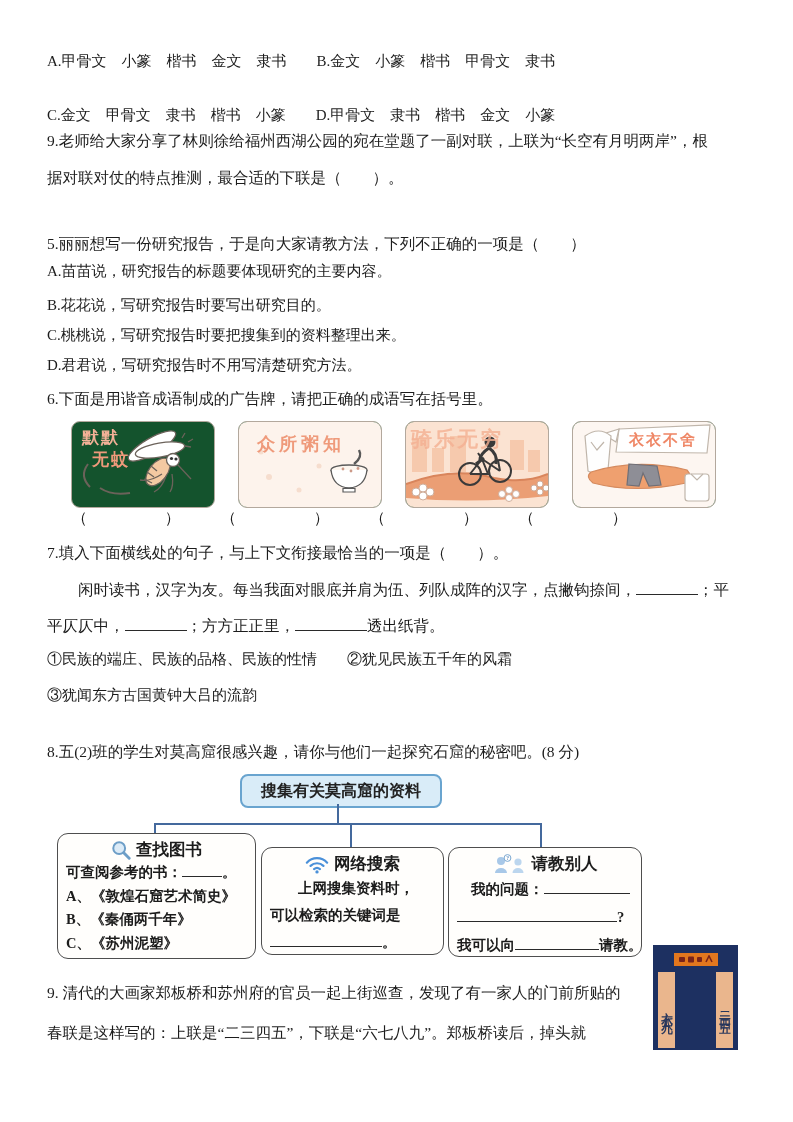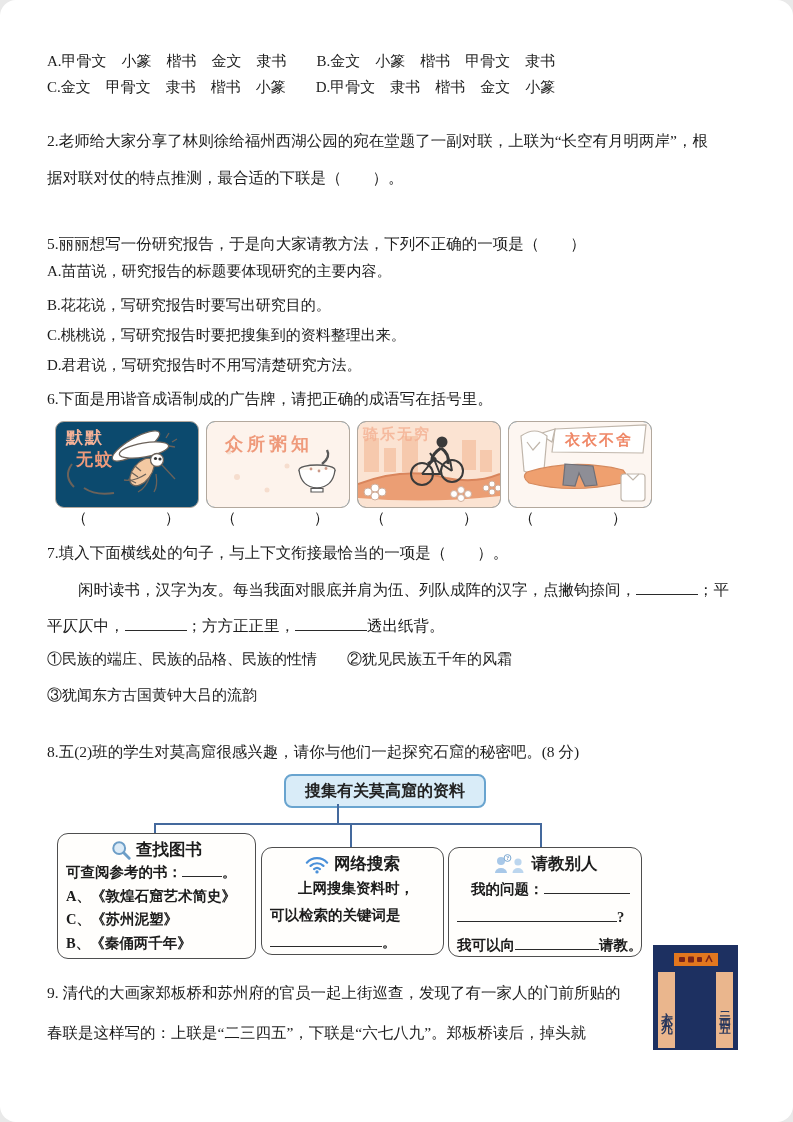--- a/index.html
+++ b/index.html
@@ -8,7 +8,6 @@
     background:#ffffff; overflow:hidden;
     font-family:"Liberation Serif","DejaVu Serif",serif;
     color:#1c1c1c;
-    border-radius:16px;
   }
   .ln { position:absolute; left:47px; white-space:nowrap; font-size:15.5px; line-height:22px; }
   .opt { font-size:15px; }

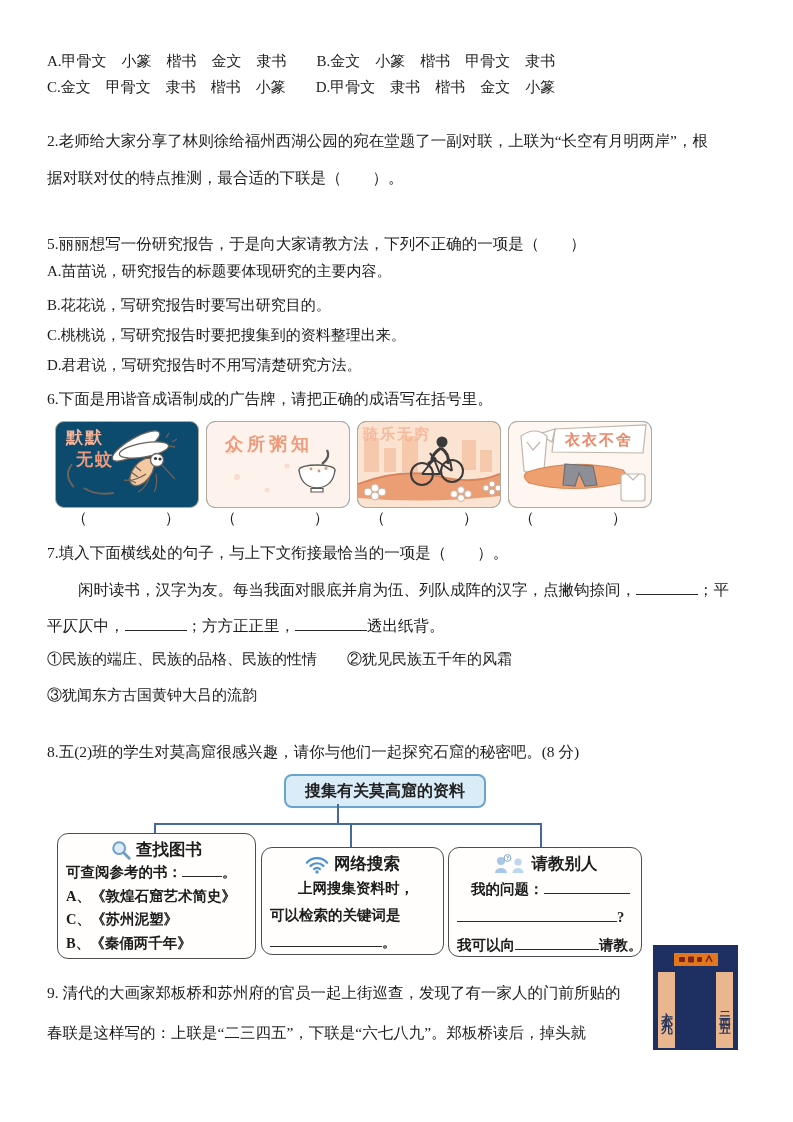--- a/index.html
+++ b/index.html
@@ -50,7 +50,7 @@
 <div class="page">
 
   <div class="ln opt" style="top:50px">A.甲骨文　小篆　楷书　金文　隶书　　B.金文　小篆　楷书　甲骨文　隶书</div>
-  <div class="ln opt" style="top:76px">C.金文　甲骨文　隶书　楷书　小篆　　D.甲骨文　隶书　楷书　金文　小篆</div>
+  <div class="ln opt" style="top:104px">C.金文　甲骨文　隶书　楷书　小篆　　D.甲骨文　隶书　楷书　金文　小篆</div>
 
   <div class="ln" style="top:130px">2.老师给大家分享了林则徐给福州西湖公园的宛在堂题了一副对联，上联为“长空有月明两岸”，根</div>
   <div class="ln" style="top:167px">据对联对仗的特点推测，最合适的下联是（　　）。</div>

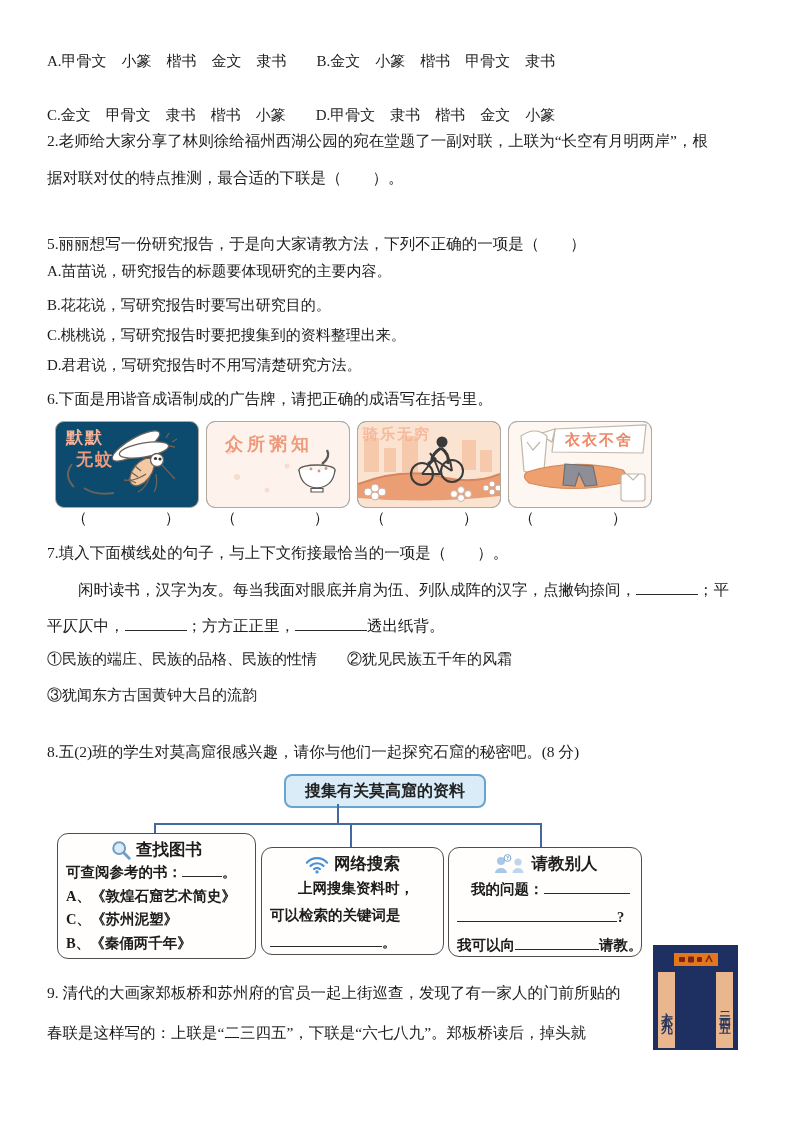--- a/index.html
+++ b/index.html
@@ -52,7 +52,7 @@
   <div class="ln opt" style="top:50px">A.甲骨文　小篆　楷书　金文　隶书　　B.金文　小篆　楷书　甲骨文　隶书</div>
   <div class="ln opt" style="top:104px">C.金文　甲骨文　隶书　楷书　小篆　　D.甲骨文　隶书　楷书　金文　小篆</div>
 
-  <div class="ln" style="top:130px">2.老师给大家分享了林则徐给福州西湖公园的宛在堂题了一副对联，上联为“长空有月明两岸”，根</div>
+  <div class="ln" style="top:130px">9.老师给大家分享了林则徐给福州西湖公园的宛在堂题了一副对联，上联为“长空有月明两岸”，根</div>
   <div class="ln" style="top:167px">据对联对仗的特点推测，最合适的下联是（　　）。</div>
 
   <div class="ln" style="top:233px">5.丽丽想写一份研究报告，于是向大家请教方法，下列不正确的一项是（　　）</div>

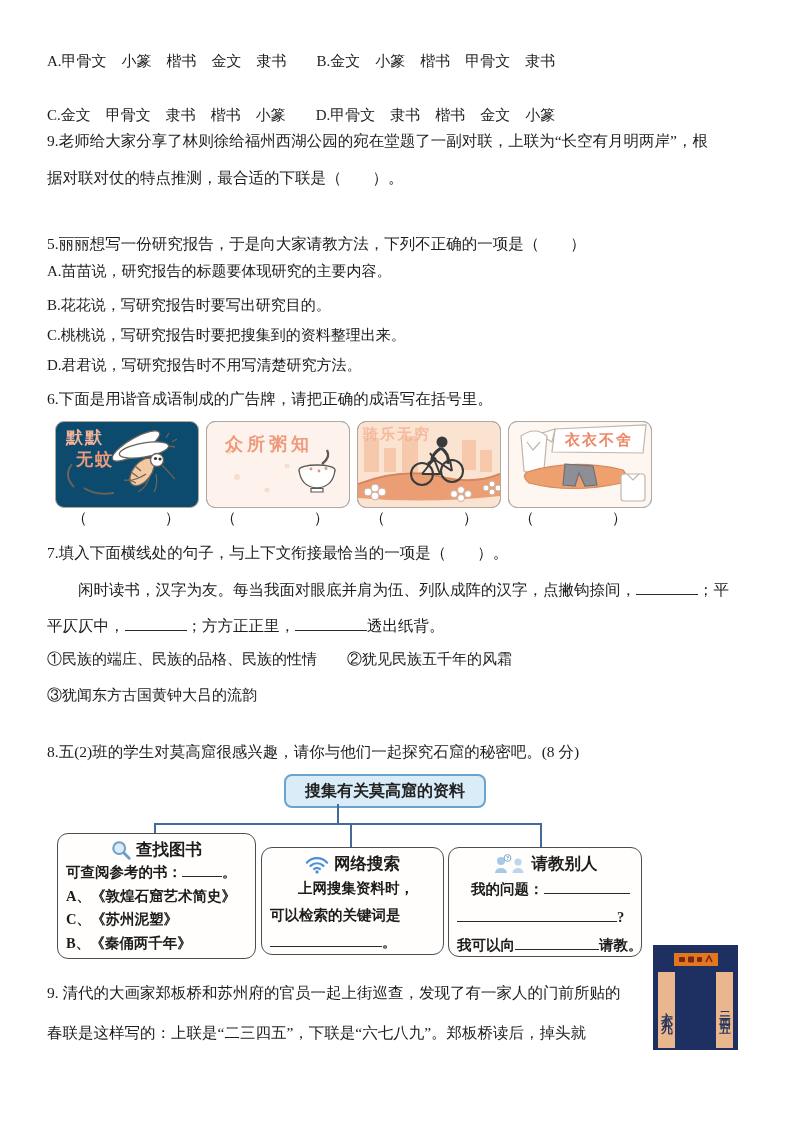--- a/index.html
+++ b/index.html
@@ -16,7 +16,7 @@
   
   .boards { position:absolute; left:55px; top:421px; display:flex; gap:7px; }
   .board { position:relative; width:142px; height:85px; border:1.6px solid #b3a89d;
-           border-radius:9px; background:#0c4a6e; overflow:hidden; }
+           border-radius:9px; background:#14532d; overflow:hidden;margin-left:16px; }
   .board svg { position:absolute; left:0; top:0; }
   .idiom { position:absolute; font-weight:bold; color:#ef9a7b; letter-spacing:2px; }
   .brackets { position:absolute; left:55px; top:508px; display:flex; gap:7px; font-size:15.5px; }

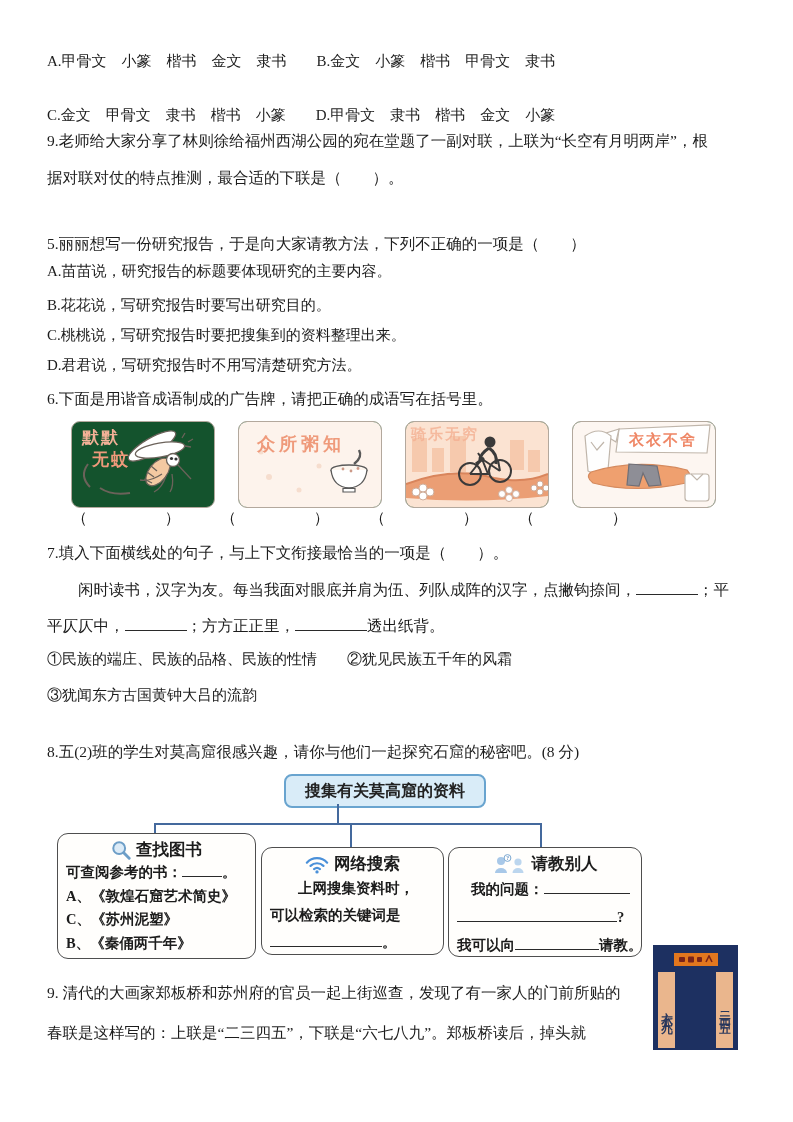--- a/index.html
+++ b/index.html
@@ -140,7 +140,7 @@
             <circle cx="140" cy="66" r="3"></circle>
         </g>
       </svg>
-      <span class="idiom" style="left:5px;top:3px;font-size:15px;color:#f4b092;opacity:.8">骑乐无穷</span>
+      <span class="idiom" style="left:5px;top:3px;font-size:21px;color:#f4b092;opacity:.8">骑乐无穷</span>
     </div>
 
     <div class="board">

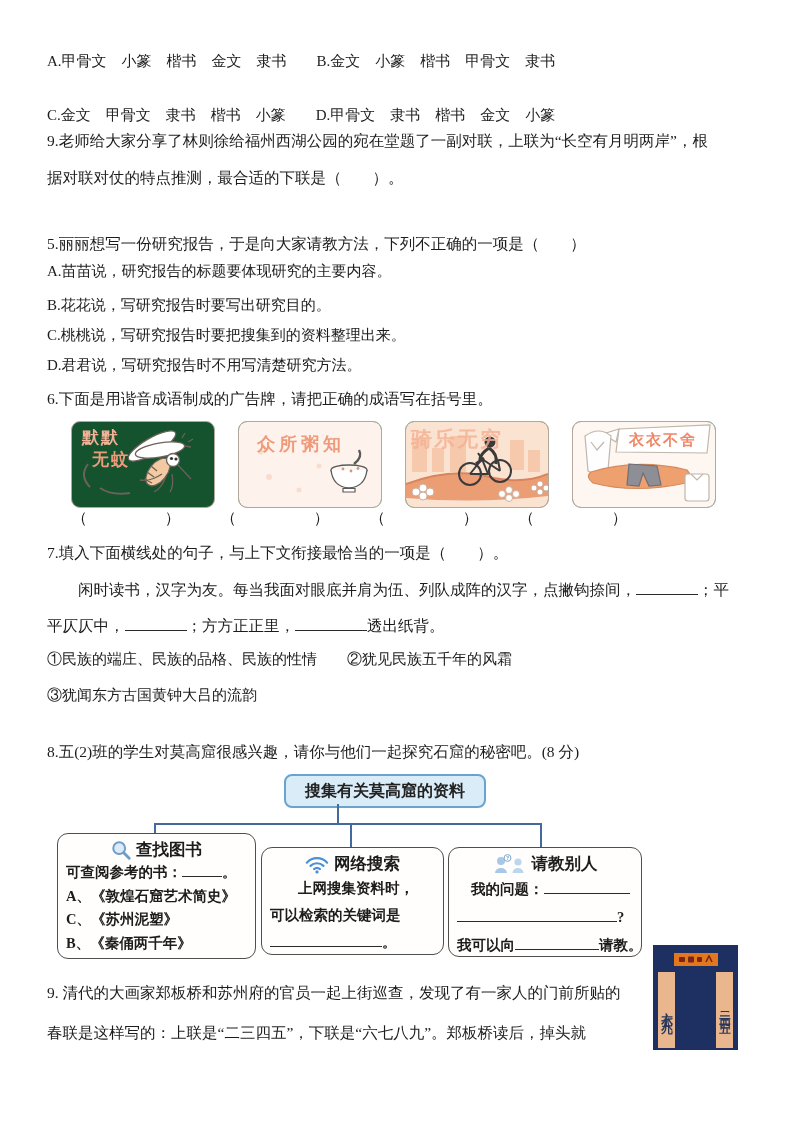--- a/index.html
+++ b/index.html
@@ -26,7 +26,7 @@
   .hdrbox { position:absolute; left:240px; top:774px; width:198px; height:30px;
             background:#d9ecf8; border:2px solid #69a4cf; border-radius:8px;
             display:flex; align-items:center; justify-content:center;
-            font-weight:bold; font-size:16px; color:#222;margin-left:44px; }
+            font-weight:bold; font-size:16px; color:#222; }
   .conn { position:absolute; background:#44699d; }
   .dbox { position:absolute; border:1.8px solid #4e4e4e; border-radius:11px;
           background:#fffefc; font-weight:600; font-size:14.5px; }

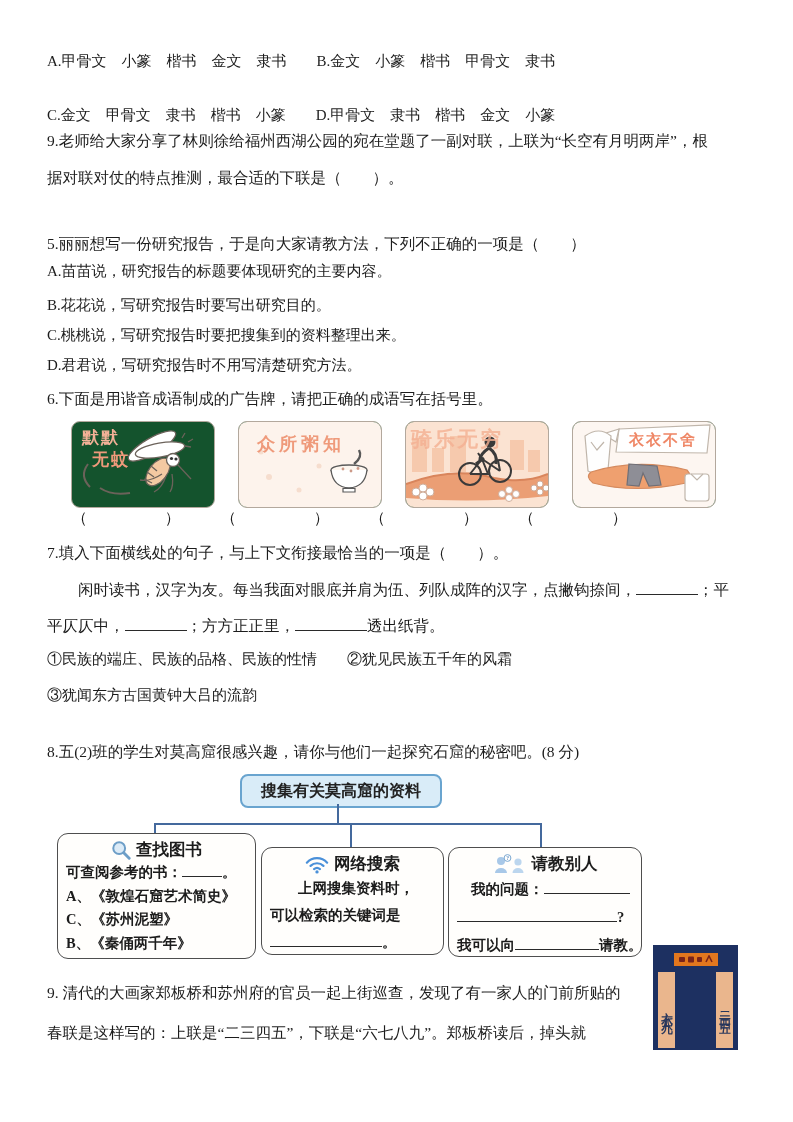--- a/index.html
+++ b/index.html
@@ -197,8 +197,8 @@
     </div>
     <div class="row"><span>可查阅参考的书：</span><span class="blank" style="width:40px"></span><span>。</span></div>
     <div class="row">A、《敦煌石窟艺术简史》</div>
+    <div class="row">B、《秦俑两千年》</div>
     <div class="row">C、《苏州泥塑》</div>
-    <div class="row">B、《秦俑两千年》</div>
   </div>
 
   <div class="dbox" style="left:261px;top:847px;width:181px;height:106px">

